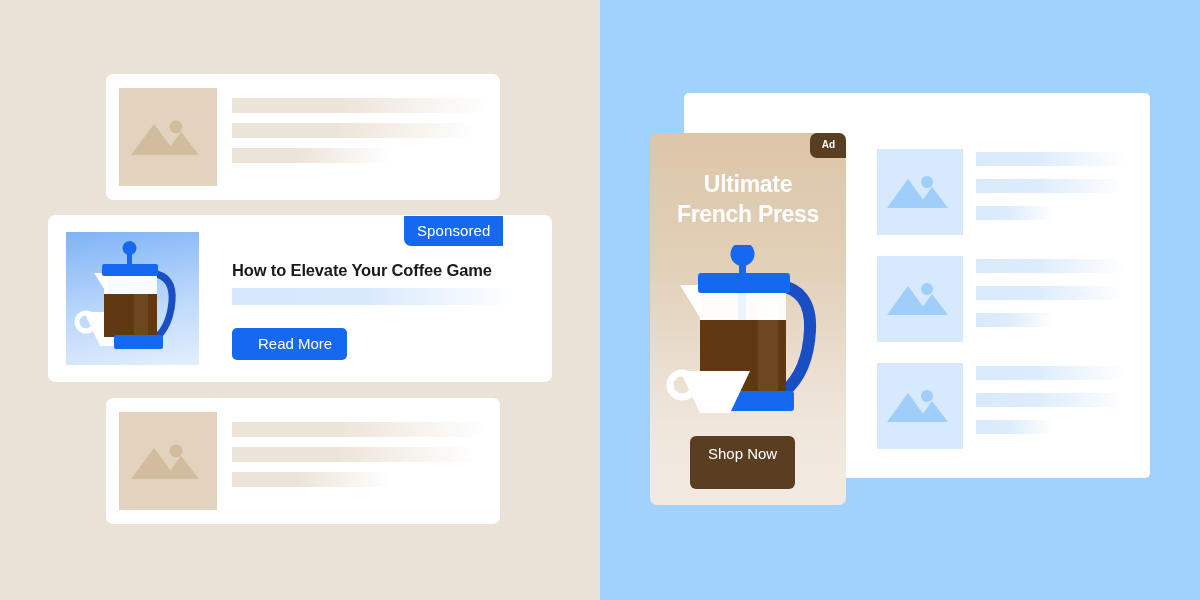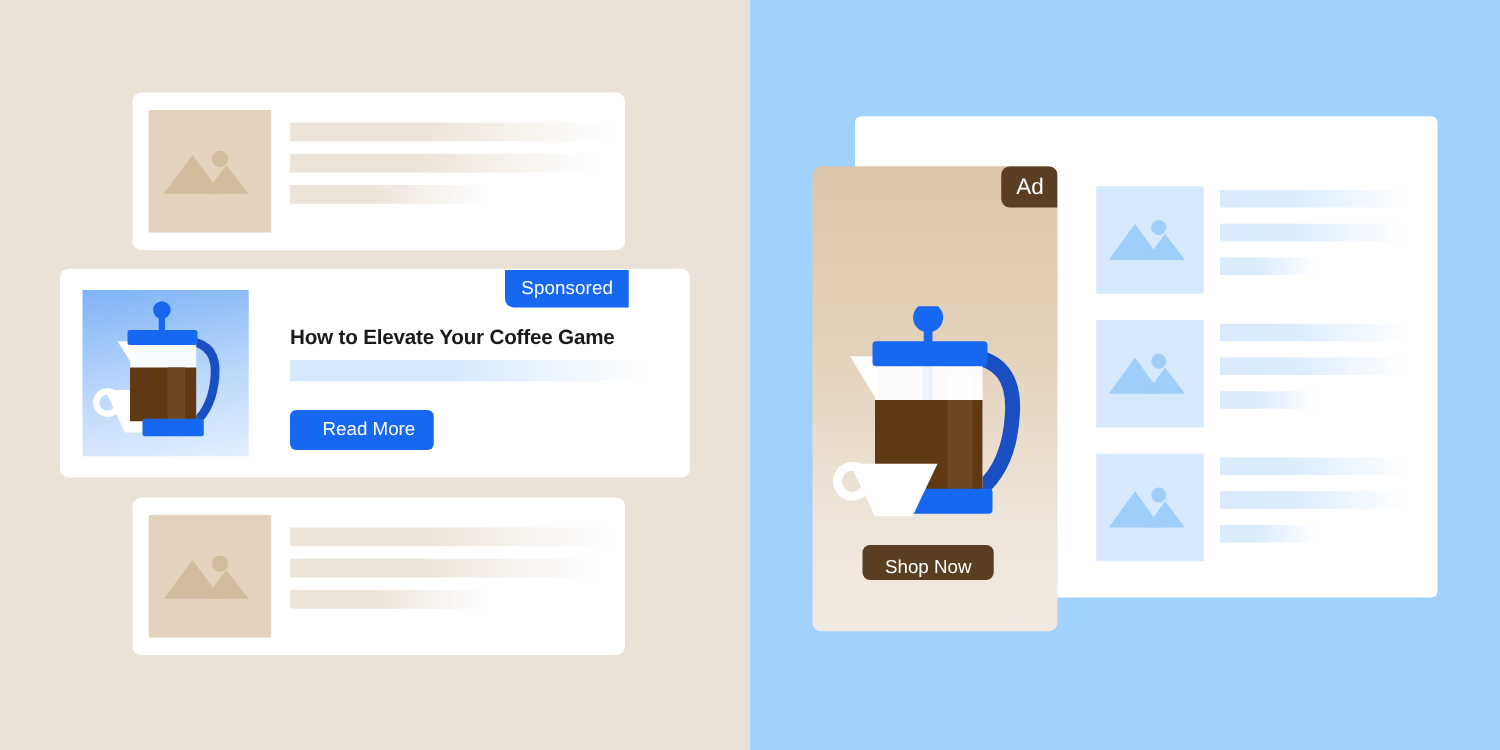--- a/index.html
+++ b/index.html
@@ -167,10 +167,11 @@
     top: 0;
     background: #5A3E22;
     color: #ffffff;
-    font-size: 18px;
+    font-size: 10px;
     padding: 7px 11px 8px 12px;
     border-radius: 7px 0 0 7px;
     line-height: 1;
+    font-weight: bold;
   }
   #ad-headline {
     position: absolute;

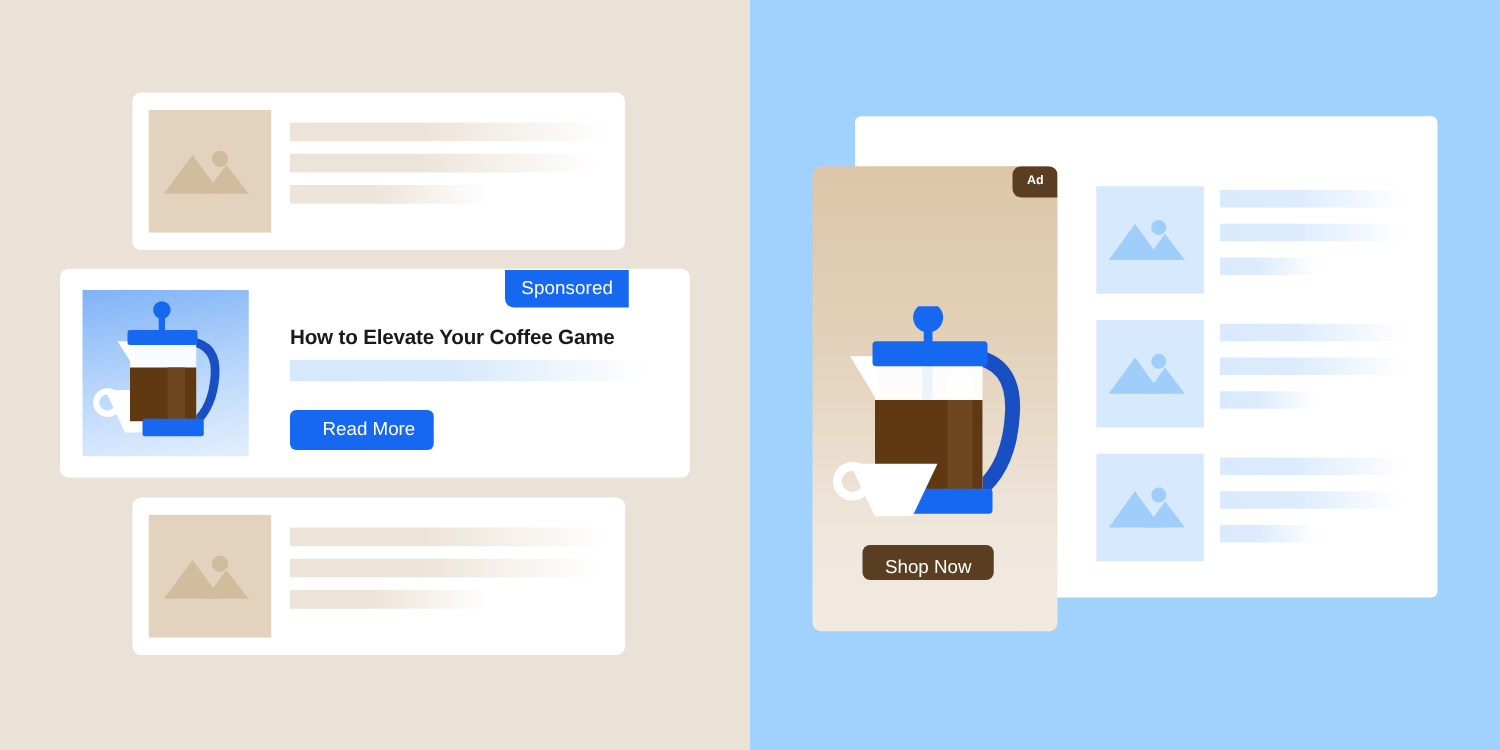--- a/index.html
+++ b/index.html
@@ -320,6 +320,10 @@
 
   <div id="ad-card">
     <div id="ad-badge">Ad</div>
+    <div id="ad-headline">
+      <div>Ultimate</div>
+      <div>French Press</div>
+    </div>
 
     <svg id="ad-illustration" viewBox="0 0 180 185">
 

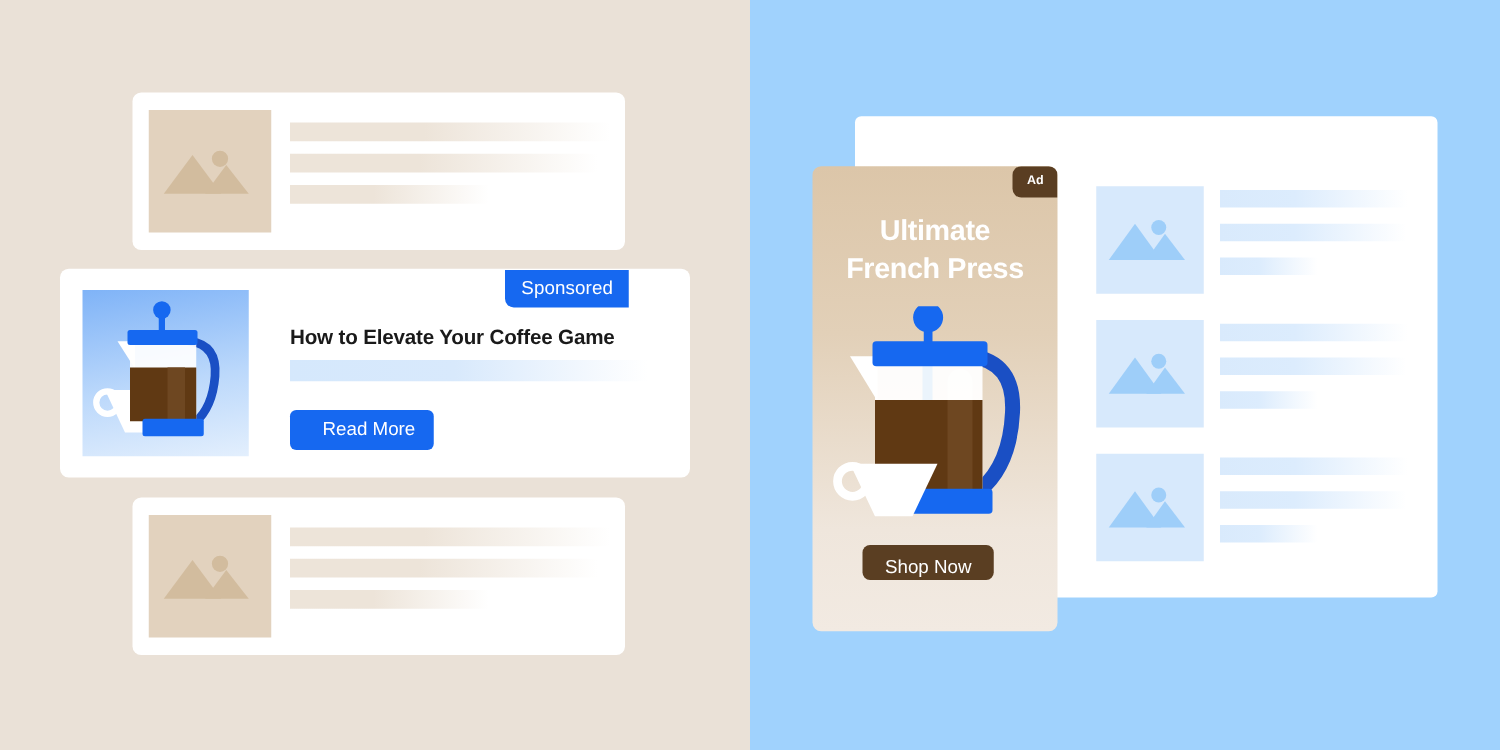--- a/index.html
+++ b/index.html
@@ -199,7 +199,7 @@
     background: #5A3E22;
     color: #ffffff;
     font-size: 15px;
-    padding: 10px 18px 3px 18px;
+    padding: 10px 18px 28px 18px;
     border-radius: 6px;
     border: 0;
     line-height: 1;

